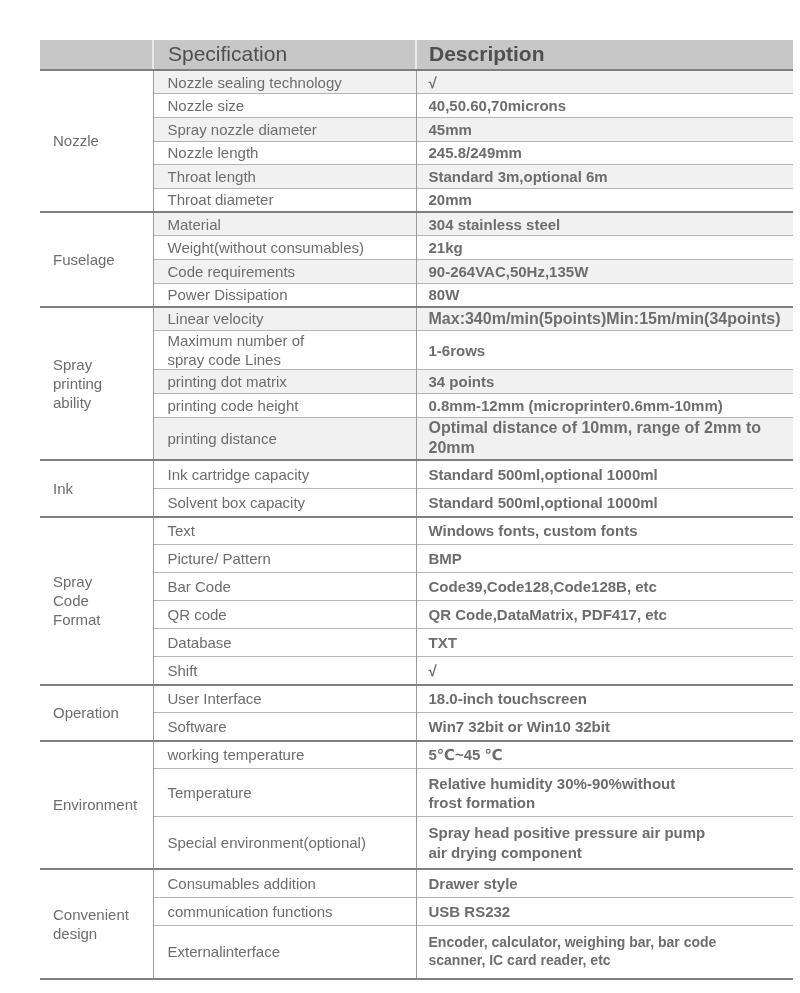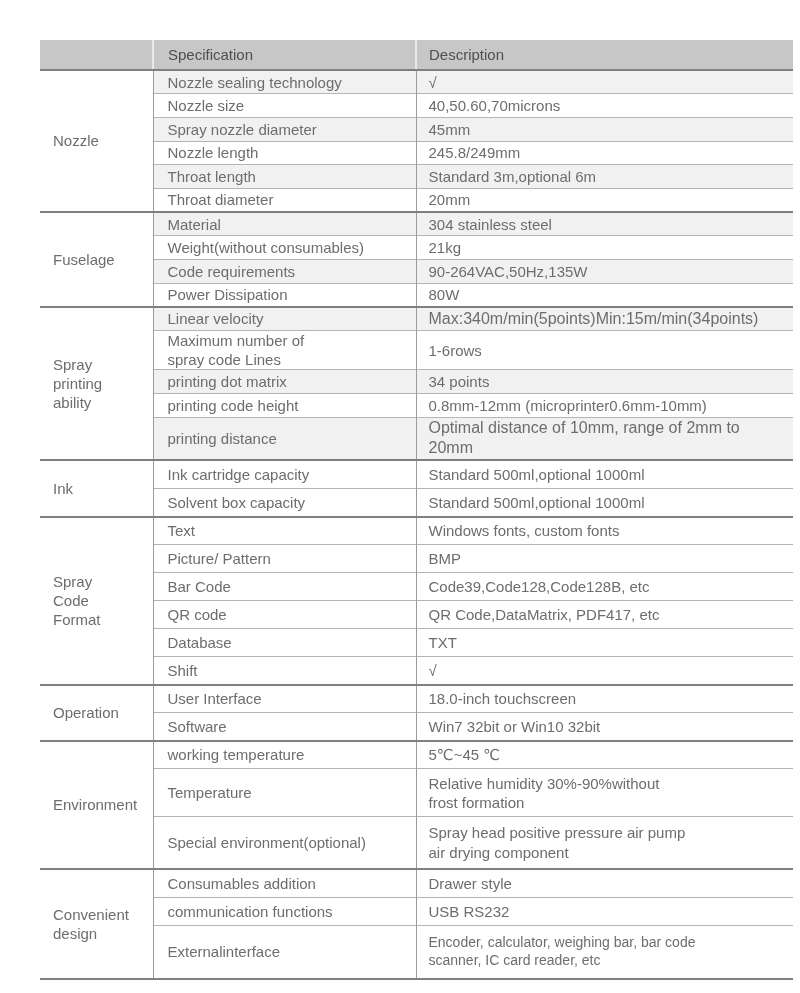--- a/index.html
+++ b/index.html
@@ -27,7 +27,7 @@
   th,td{padding:0;white-space:pre-line;line-height:1.28;text-align:left;vertical-align:middle;}
   thead th{
     background:var(--header-bg);color:var(--header-text);
-    font-size:15px;font-weight:normal;height:29px;
+    font-size:21px;font-weight:normal;height:29px;
     border-bottom:2px solid var(--section-border);
   }
   th.spec-h,th.desc-h{border-left:2px solid var(--header-divider);}

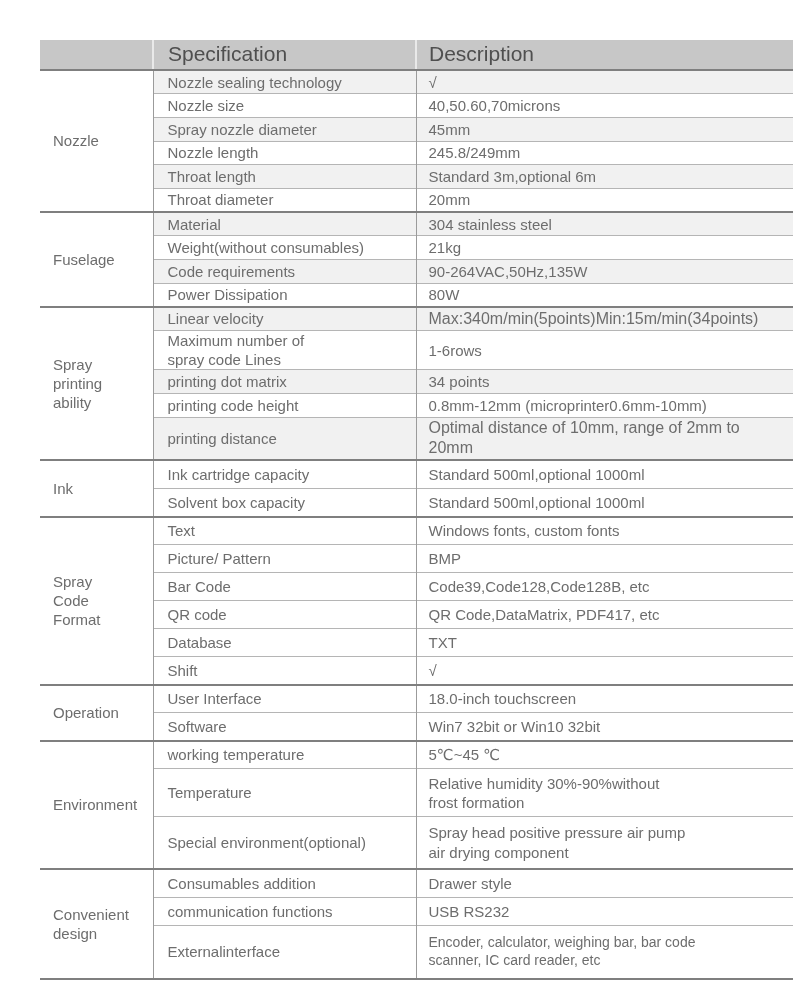--- a/index.html
+++ b/index.html
@@ -32,7 +32,7 @@
   }
   th.spec-h,th.desc-h{border-left:2px solid var(--header-divider);}
   th.spec-h,td.spec{padding-left:14px;}
-  th.desc-h,td.desc{padding-left:12px;padding-right:10px;}
+  th.desc-h,td.desc{padding-left:12px;padding-right:10px;font-weight:bold;}
   td.cat{padding-left:13px;border-right:1px solid var(--column-border);}
   td.spec{border-right:1px solid var(--column-border);margin-left:48px;}
   tbody td{border-top:1px solid var(--row-border);}

